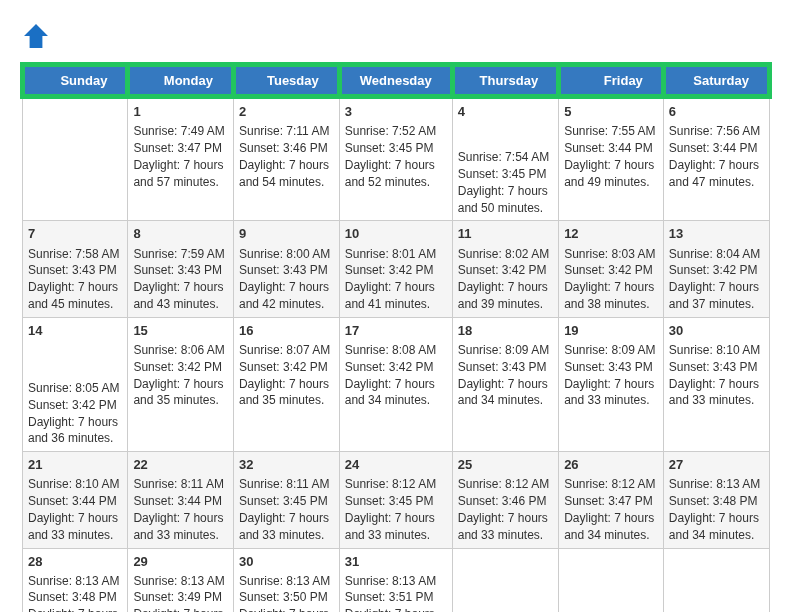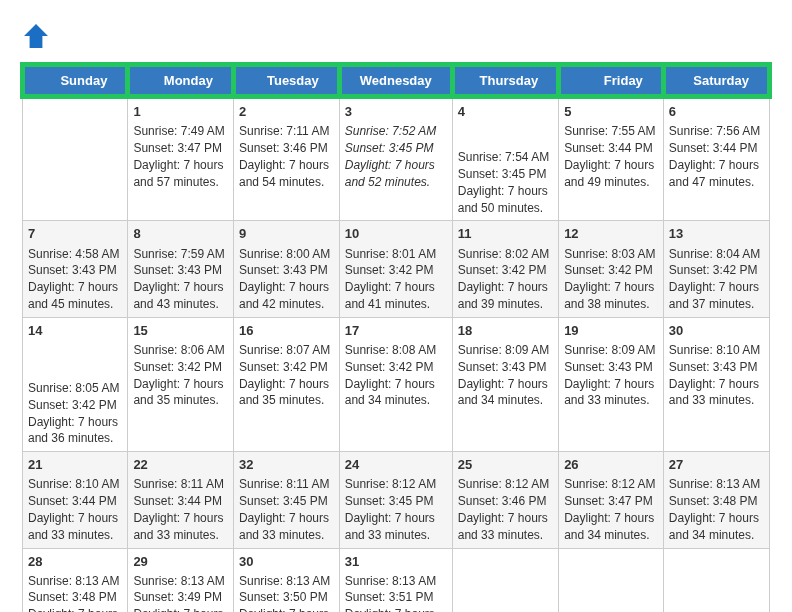--- a/index.html
+++ b/index.html
@@ -139,7 +139,7 @@
         </td>
         <td>
           <span class="day-num">3</span>
-          <div class="day-info" style="white-space: pre-line; font-style: italic;">Sunrise: 7:52 AM
+          <div class="day-info" style="white-space: pre-line;">Sunrise: 7:52 AM
 Sunset: 3:45 PM
 Daylight: 7 hours
 and 52 minutes.</div>

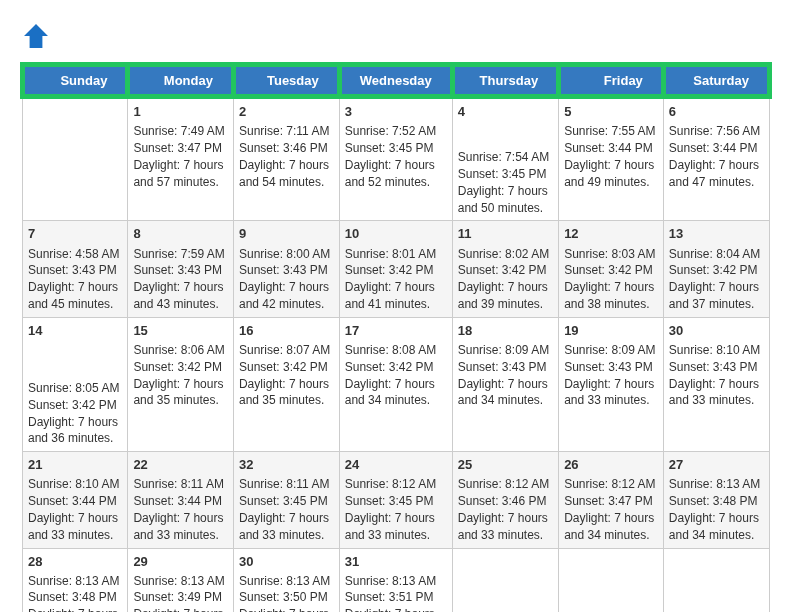--- a/index.html
+++ b/index.html
@@ -169,7 +169,7 @@
       <tr>
         <td>
           <span class="day-num">7</span>
-          <div class="day-info" style="white-space: pre-line;">Sunrise: 4:58 AM
+          <div class="day-info" style="white-space: pre-line;">Sunrise: 7:58 AM
 Sunset: 3:43 PM
 Daylight: 7 hours
 and 45 minutes.</div>

